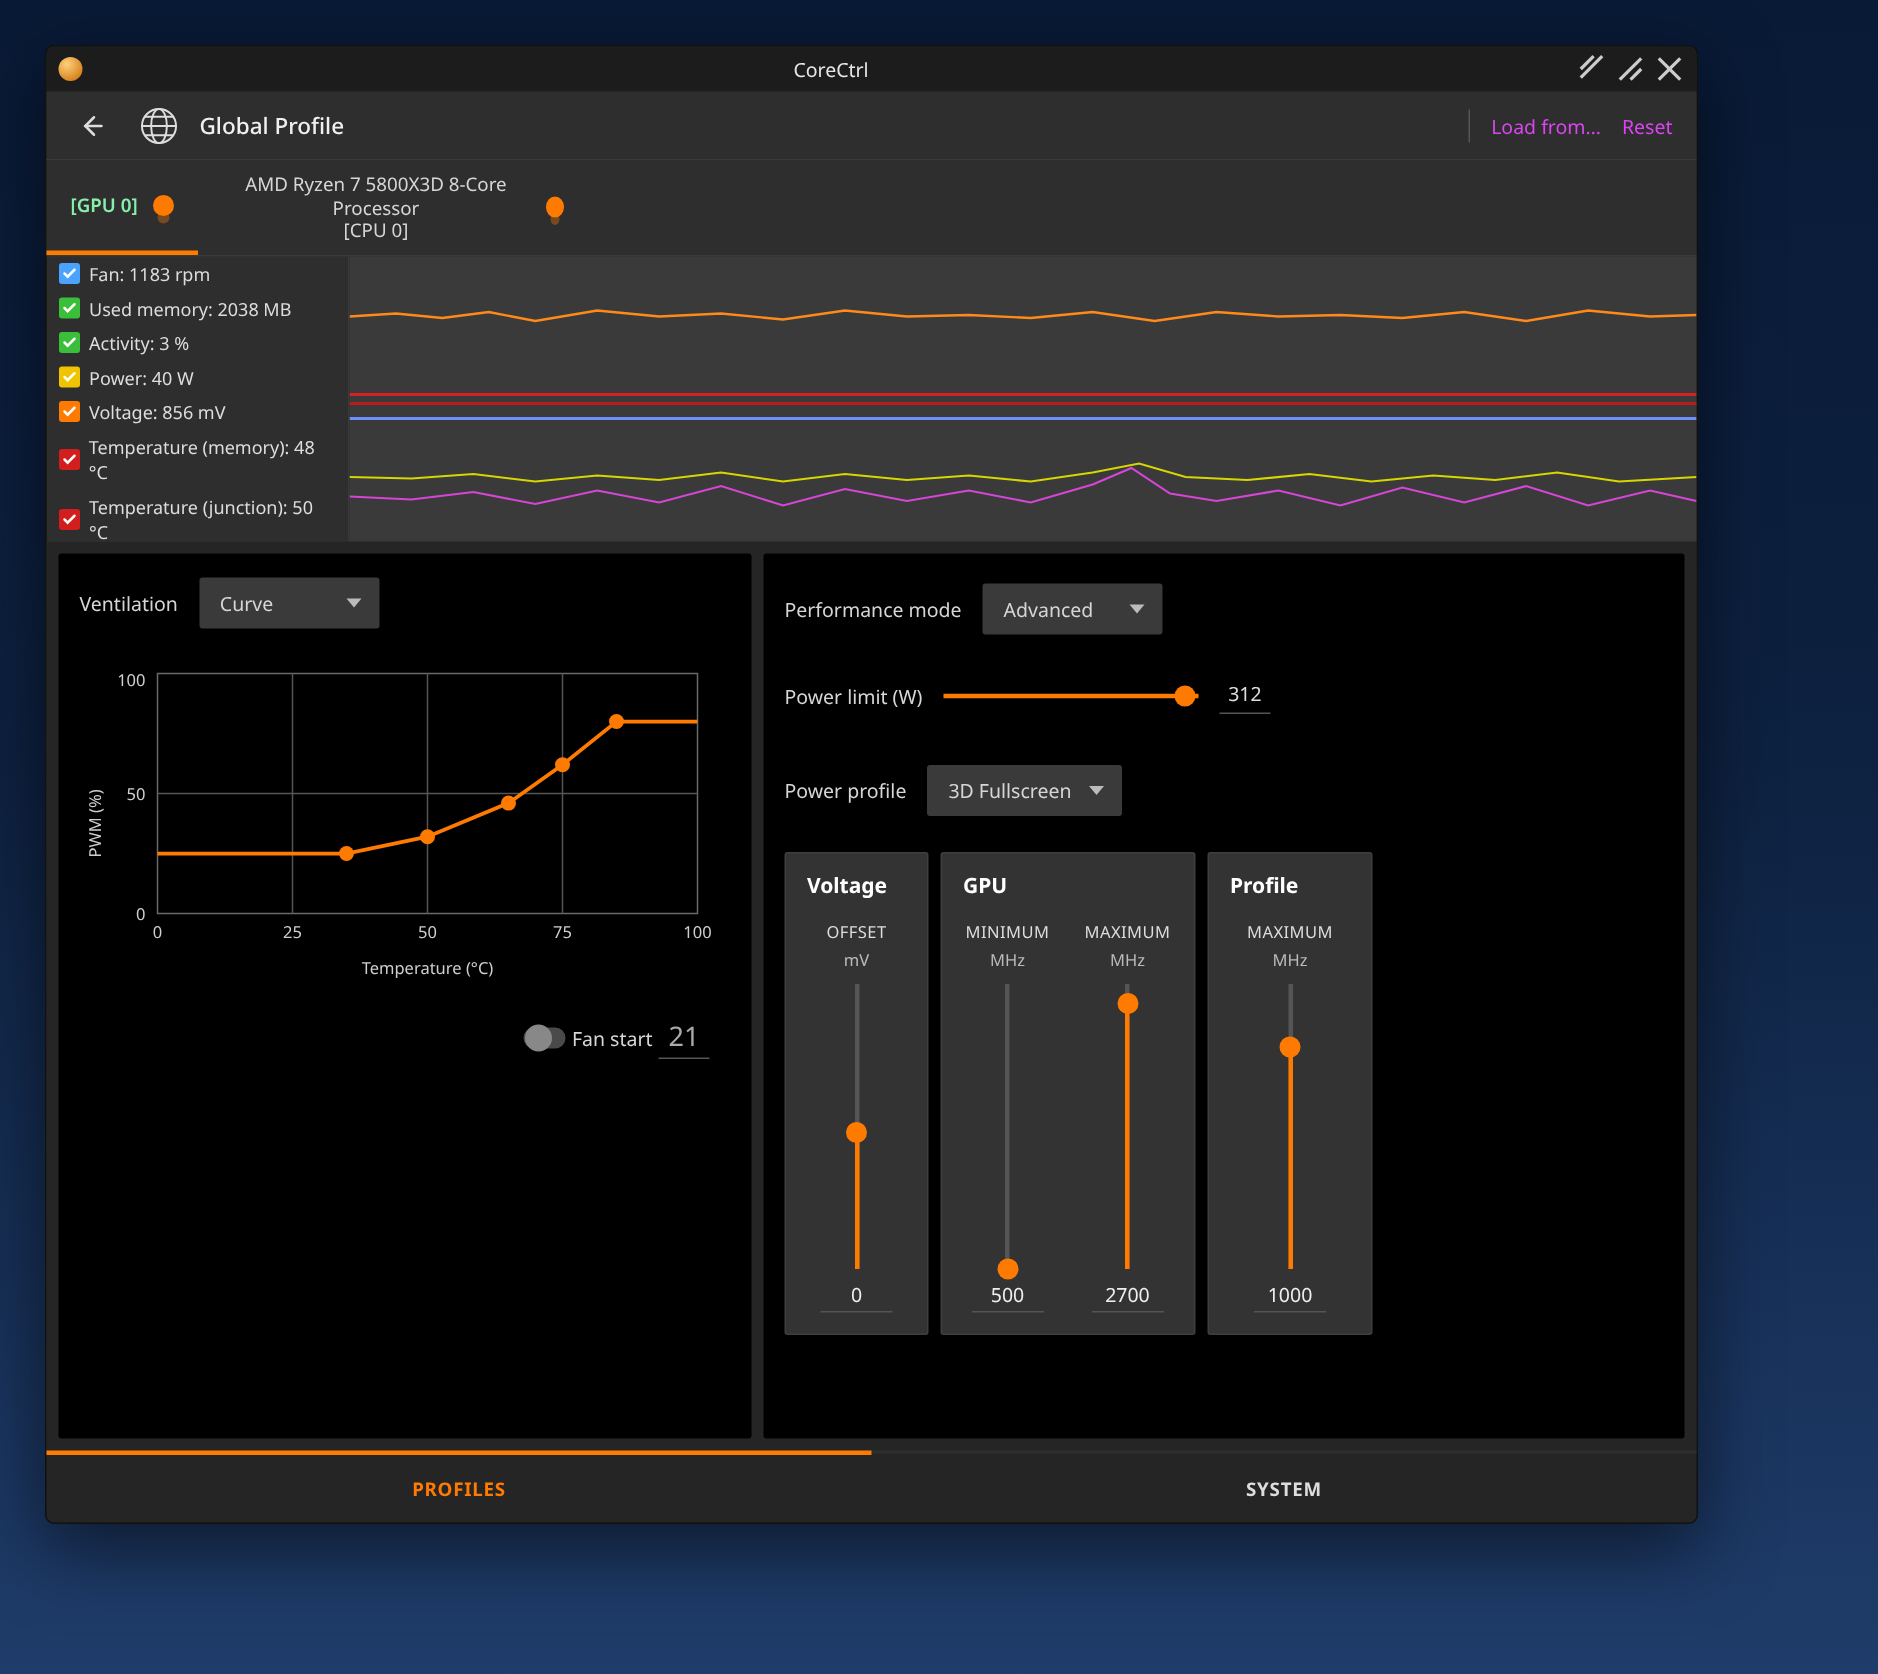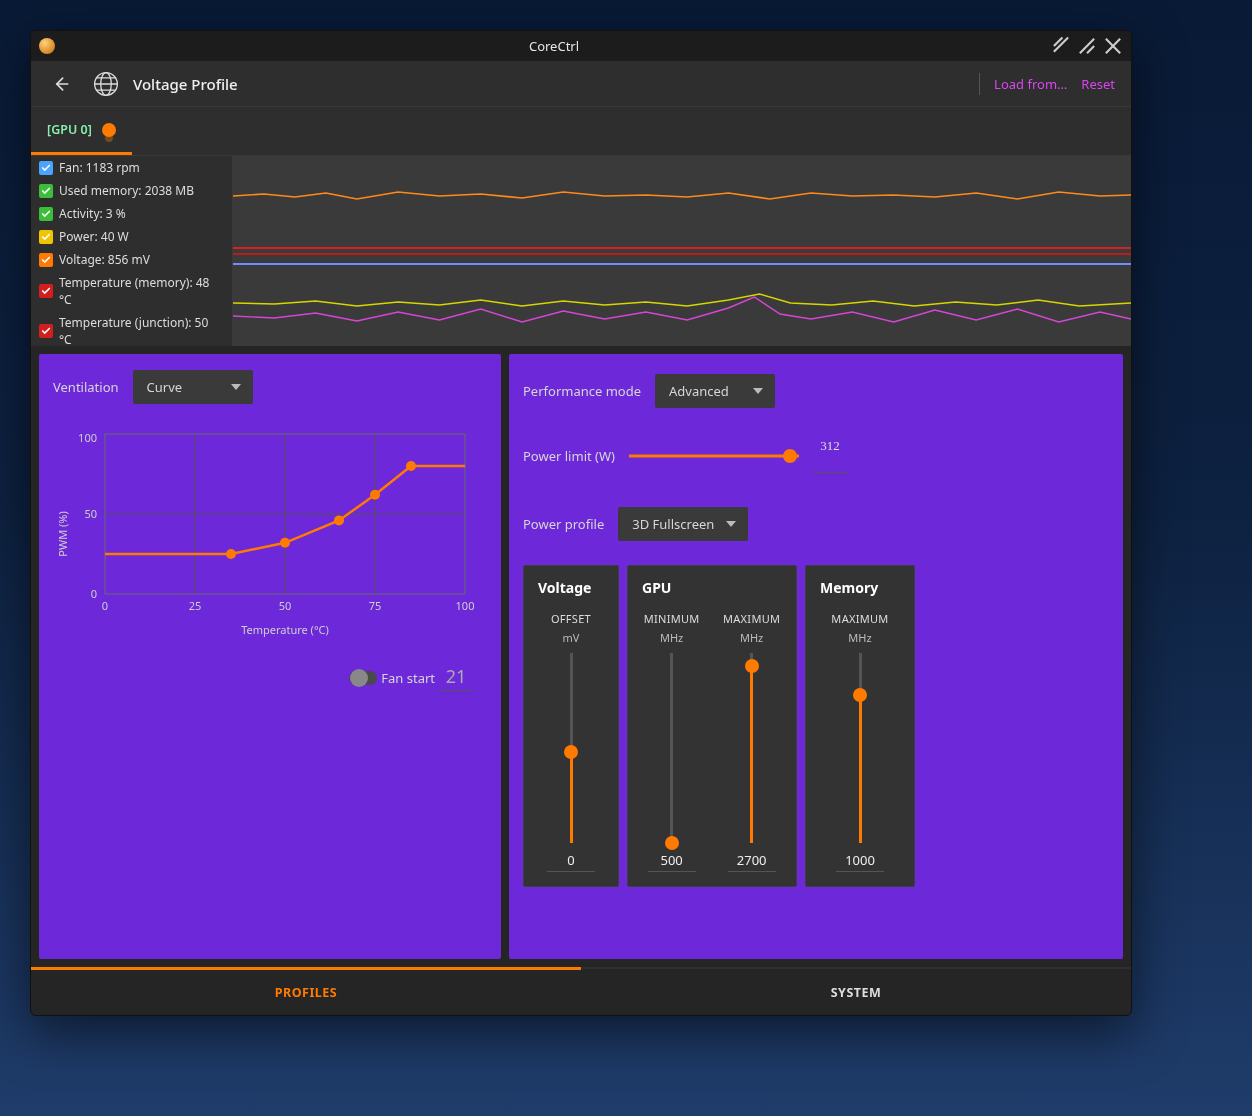--- a/index.html
+++ b/index.html
@@ -118,7 +118,7 @@
           <path d="M3 16h26M5 9h22M5 23h22"></path>
         </svg>
     </div>
-    <div class="profile-name">Voltage Profile</div>
+    <div class="profile-name">Global Profile</div>
     <div class="toolbar-spacer"></div>
     <div class="tb-sep"></div>
     <div class="tb-link">Load from…</div>

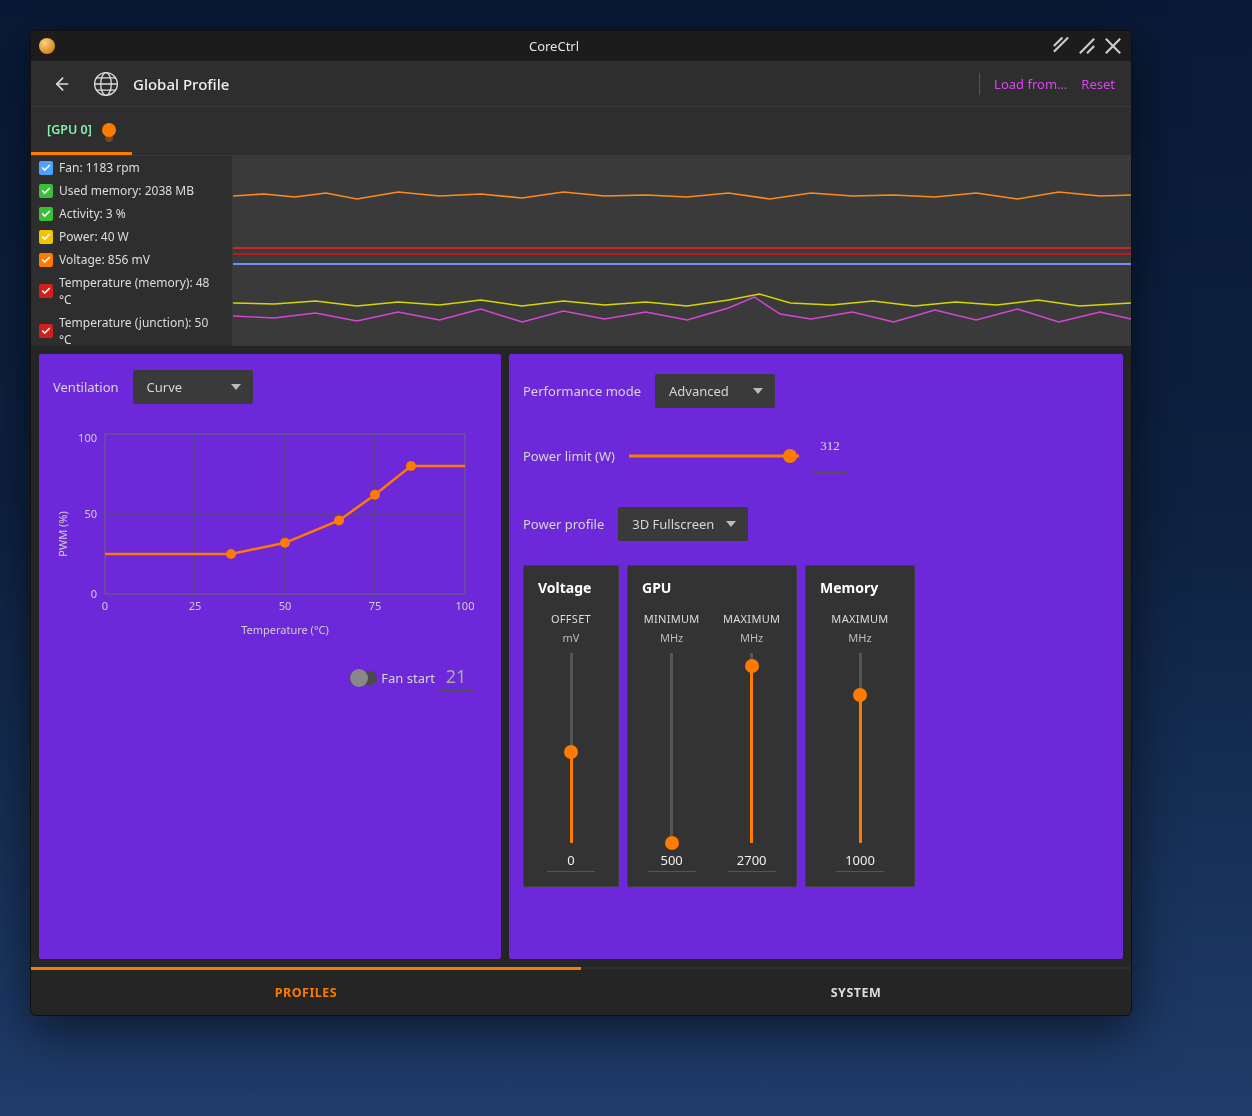--- a/index.html
+++ b/index.html
@@ -128,6 +128,13 @@
   <div class="devtabs">
     <div class="devtab active">
       <span class="lbl">[GPU 0]</span>
+      <span class="toggle-dot"></span>
+    </div>
+    <div class="devtab" style="max-width:260px;">
+      <span class="lbl" style="text-align:center;">
+        <span>AMD Ryzen 7 5800X3D 8-Core Processor</span><br>
+        <span class="sub">[CPU 0]</span>
+      </span>
       <span class="toggle-dot"></span>
     </div>
   </div>

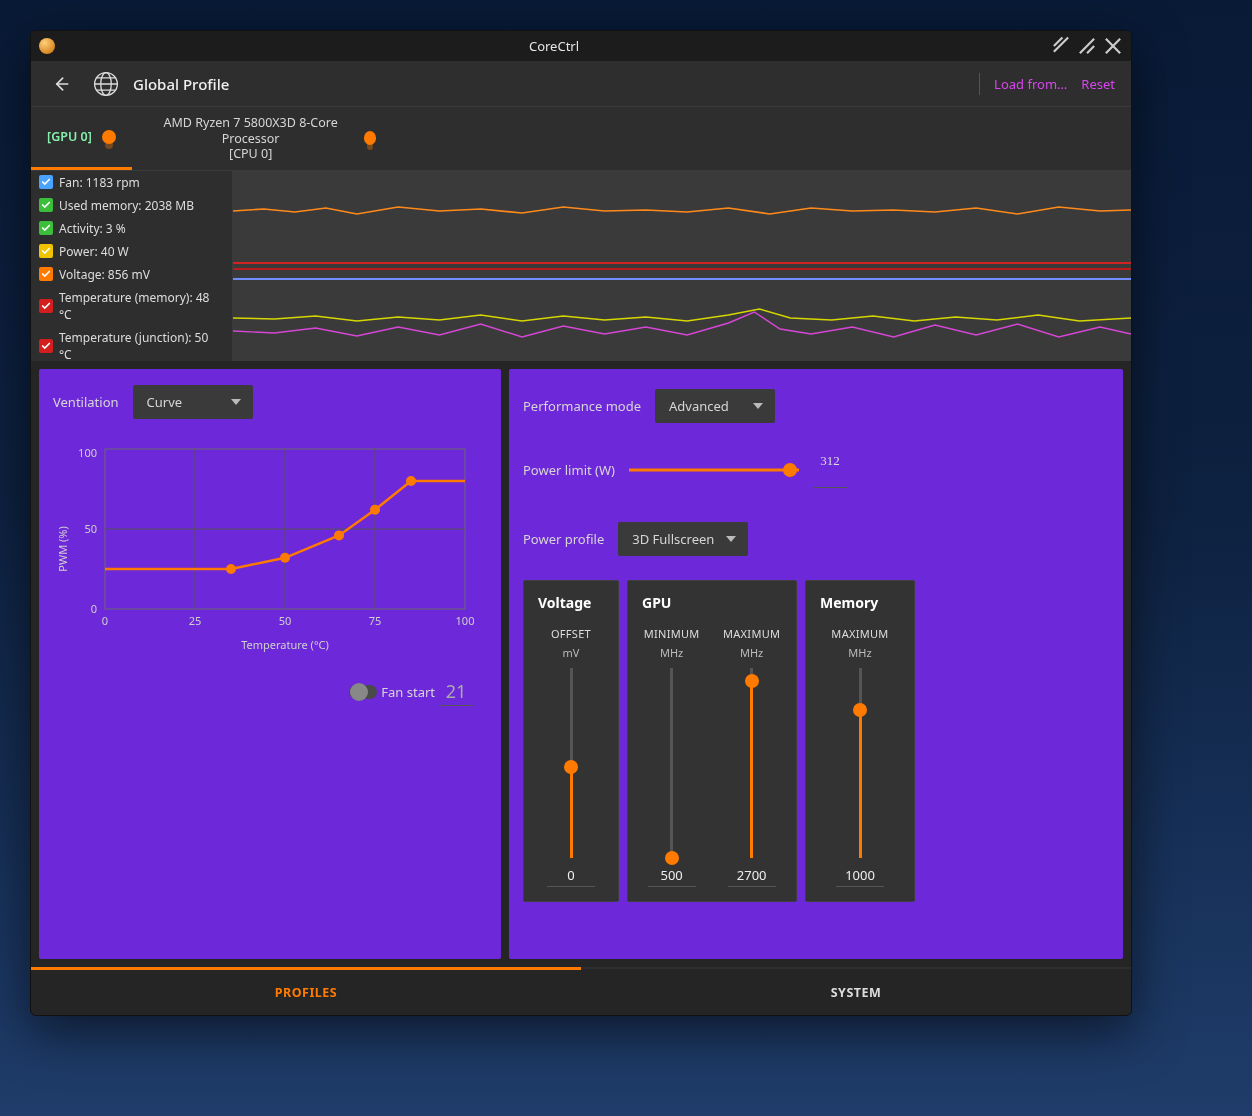--- a/index.html
+++ b/index.html
@@ -37,7 +37,7 @@
   .sparkarea svg { position:absolute; inset:0; width:100%; height:100%; }
   
   .panels { flex:1; display:flex; gap:8px; padding:8px; background:#252525; overflow:hidden; }
-  .panel { background:#6d28d9; border-radius:2px; padding:16px 14px; }
+  .panel { background:#000000; border-radius:2px; padding:16px 14px; }
   .panel.left { width:462px; display:flex; flex-direction:column; gap:20px; }
   .panel.right { flex:1; display:flex; flex-direction:column; gap:8px; }
   .row { display:flex; align-items:center; gap:14px; }

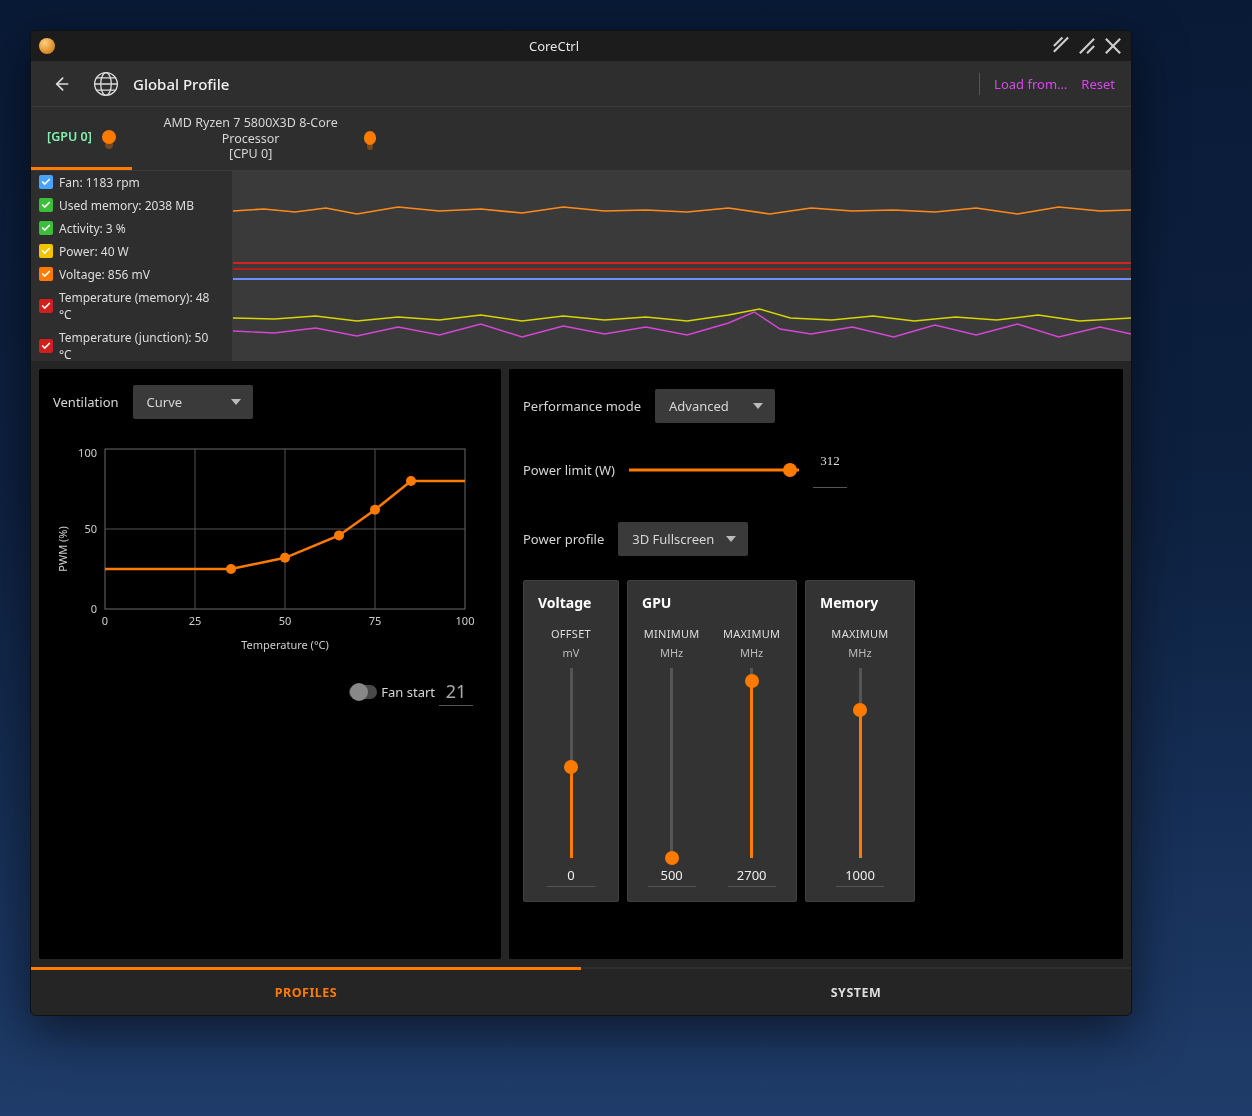--- a/index.html
+++ b/index.html
@@ -58,7 +58,7 @@
   .hslider { flex:1; position:relative; height:18px; max-width:170px; }
   .hslider .track { position:absolute; left:0; right:0; top:50%; height:3px; background:#ff7a00; transform:translateY(-50%); }
   .hslider .thumb { position:absolute; top:50%; width:14px; height:14px; border-radius:50%; background:#ff7a00; transform:translate(-50%,-50%); }
-  .valuебokс,.valuebox { width:34px; text-align:center; border-bottom:1px solid #555; color:#ddd; font-size:13px; padding-bottom:18px;font-family:Liberation Serif, serif; }
+  .valuебokс,.valuebox { width:34px; text-align:center; border-bottom:1px solid #555; color:#ddd; font-size:13px; padding-bottom:4px; }
   .card-row { display:flex; gap:8px; margin-top:12px; }
   .card { flex:0 0 auto; background:#333; border:1px solid #3f3f3f; border-radius:2px; padding:12px 8px 14px; display:flex; flex-direction:column; }
   .card h4 { font-size:14px; color:#fff; font-weight:700; margin-bottom:14px; padding-left:6px; }

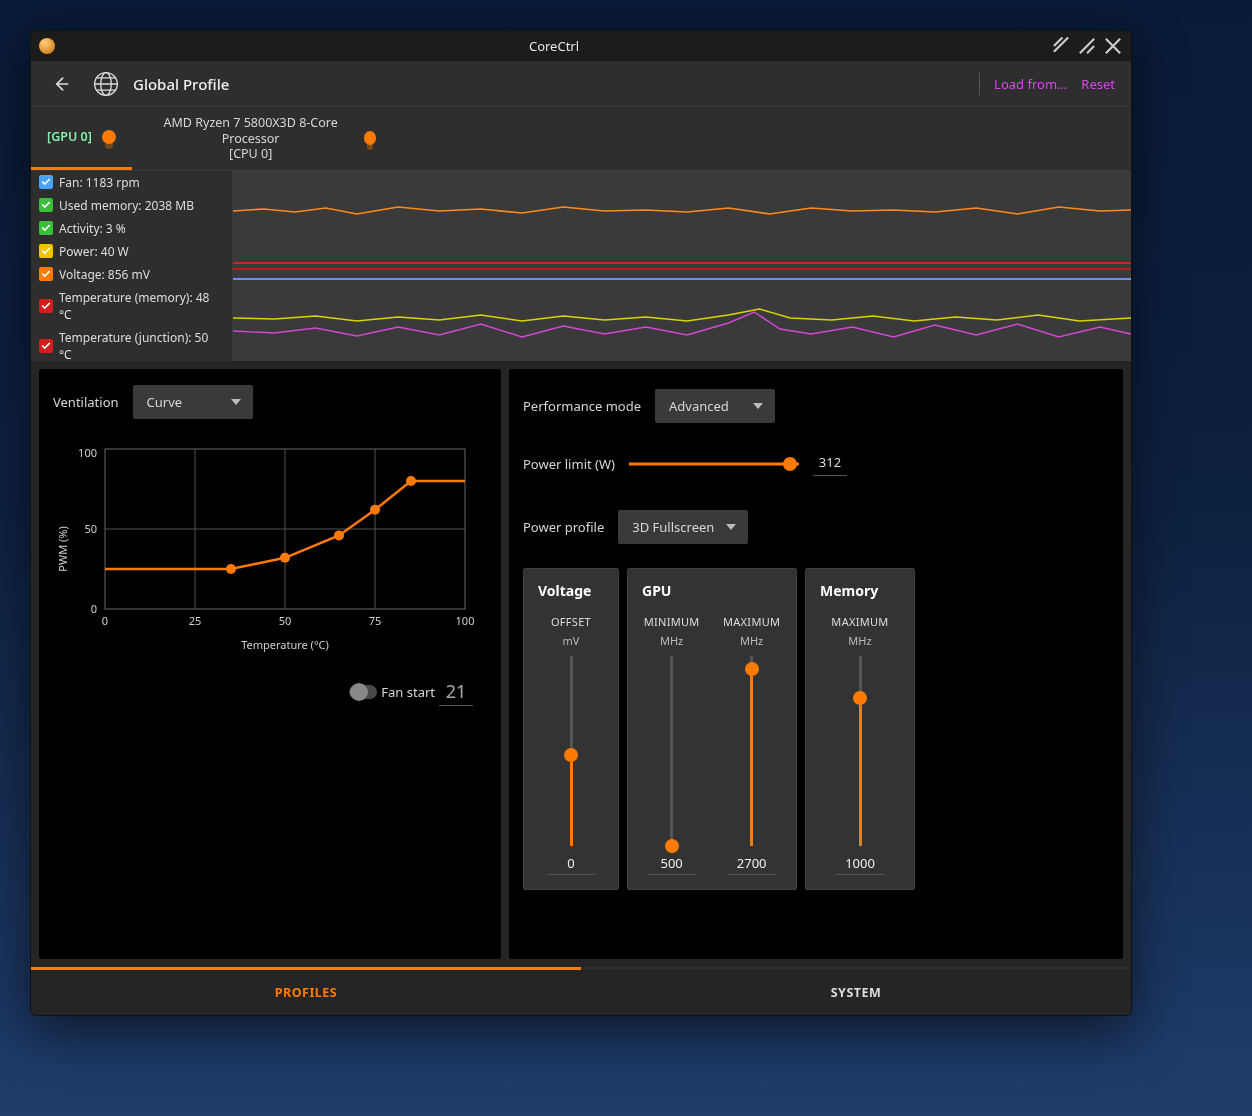--- a/index.html
+++ b/index.html
@@ -337,7 +337,7 @@
         </div>
 
         <div class="card" style="width:110px">
-          <h4>Memory</h4>
+          <h4>Profile</h4>
           <div class="vsliders">
             <div class="vslider">
               <span class="vslabel">MAXIMUM</span>

